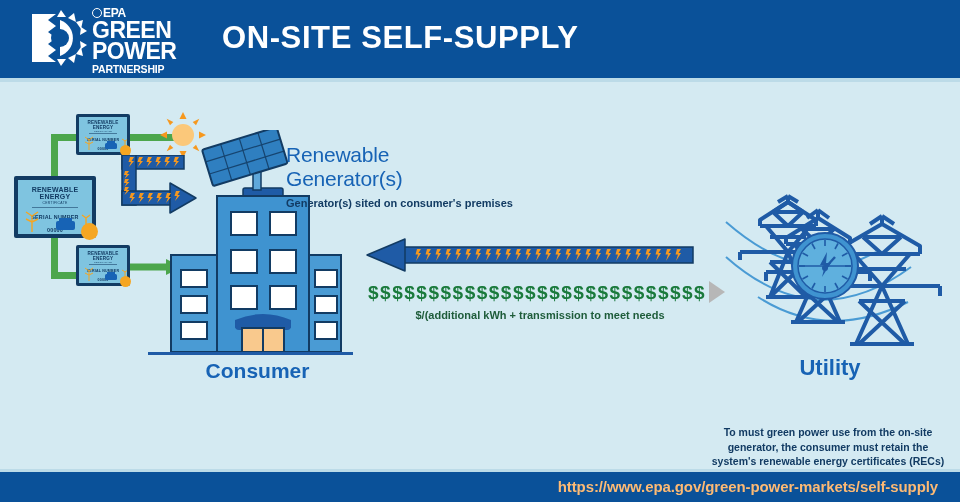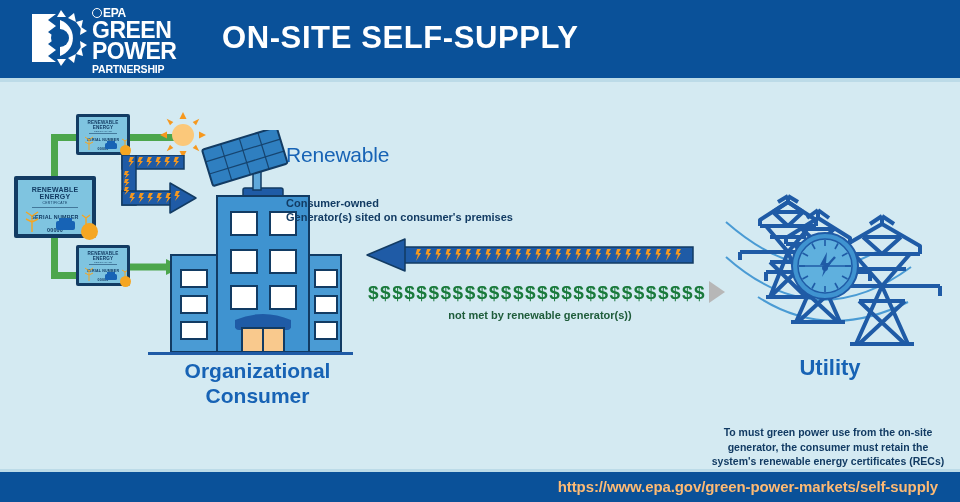--- a/index.html
+++ b/index.html
@@ -462,6 +462,7 @@
 
   <div class="gen-title">
     <div>Renewable</div>
+    <div>Generator(s)</div>
   </div>
   <div class="gen-sub">
     <div>Consumer-owned</div>

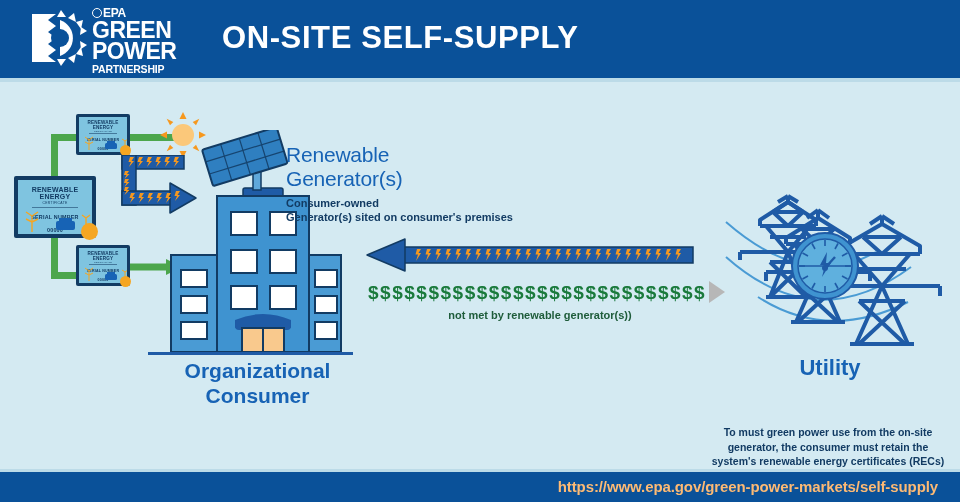--- a/index.html
+++ b/index.html
@@ -465,7 +465,6 @@
     <div>Generator(s)</div>
   </div>
   <div class="gen-sub">
-    <div>Consumer-owned</div>
     <div>Generator(s) sited on consumer's premises</div>
   </div>
 

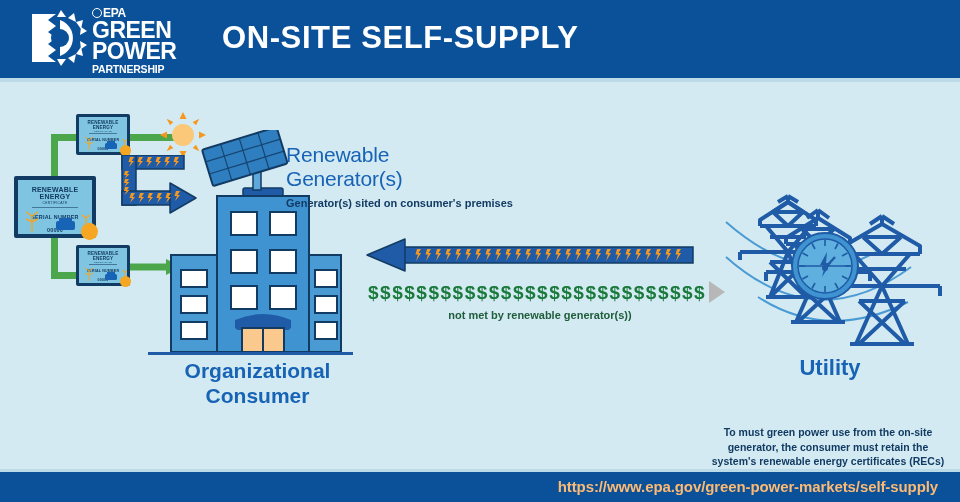--- a/index.html
+++ b/index.html
@@ -537,6 +537,7 @@
     </div>
 
   <div class="flow-caption">
+    <div>$/(additional kWh + transmission to meet needs</div>
     <div>not met by renewable generator(s))</div>
   </div>
 

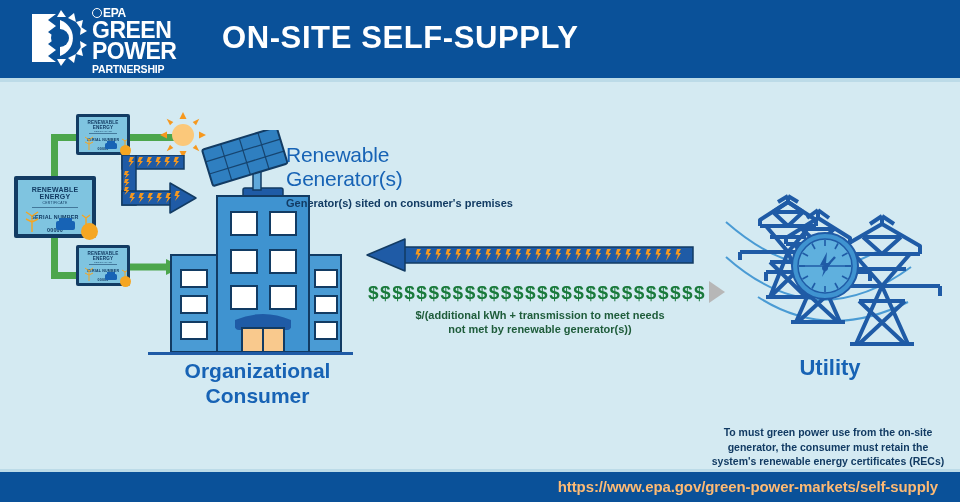--- a/index.html
+++ b/index.html
@@ -538,7 +538,6 @@
 
   <div class="flow-caption">
     <div>$/(additional kWh + transmission to meet needs</div>
-    <div>not met by renewable generator(s))</div>
   </div>
 
   <div style="position:absolute; left:718px; top:182px;">

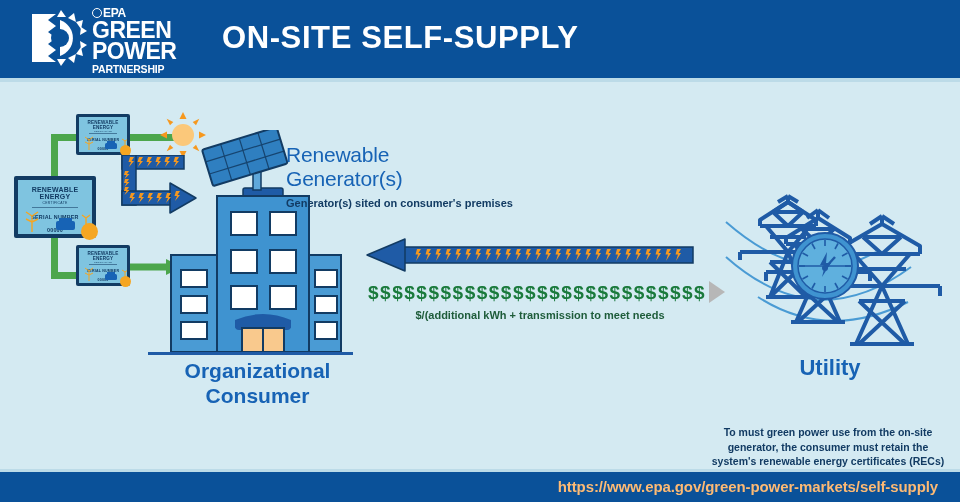--- a/index.html
+++ b/index.html
@@ -637,7 +637,6 @@
   </div>
 
   <div class="org-label">
-    <div>Organizational</div>
     <div>Consumer</div>
   </div>
 

